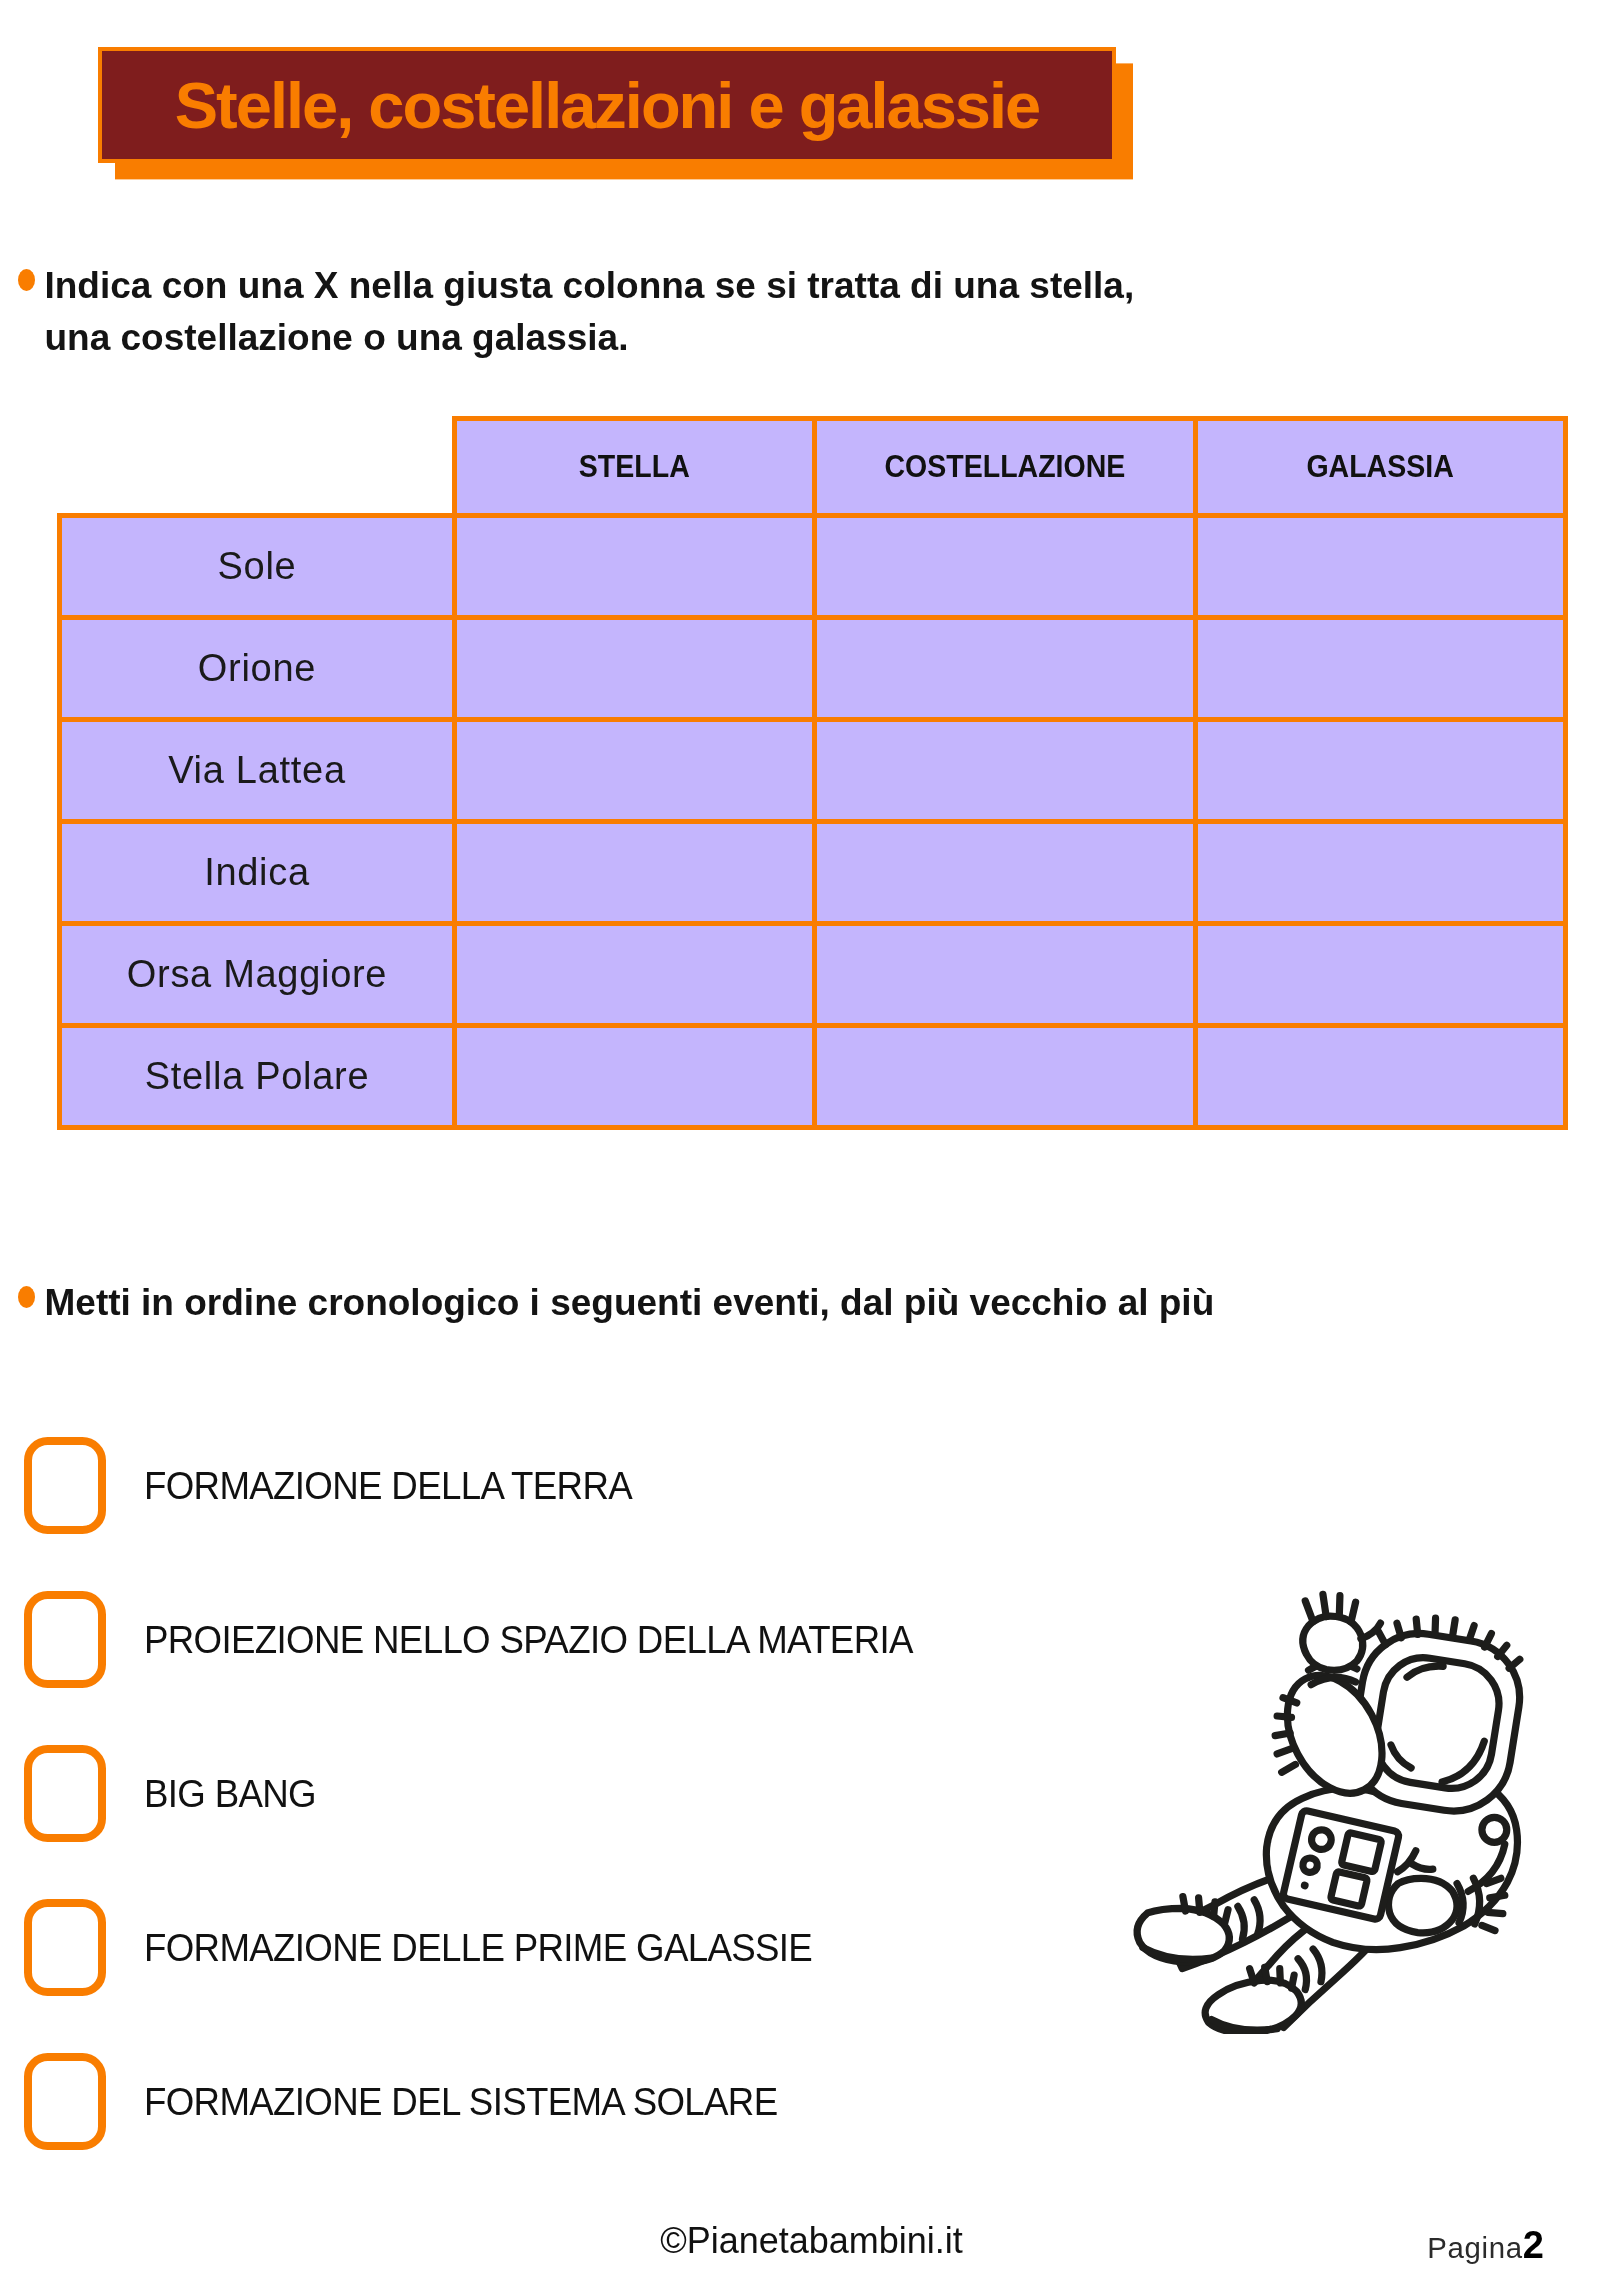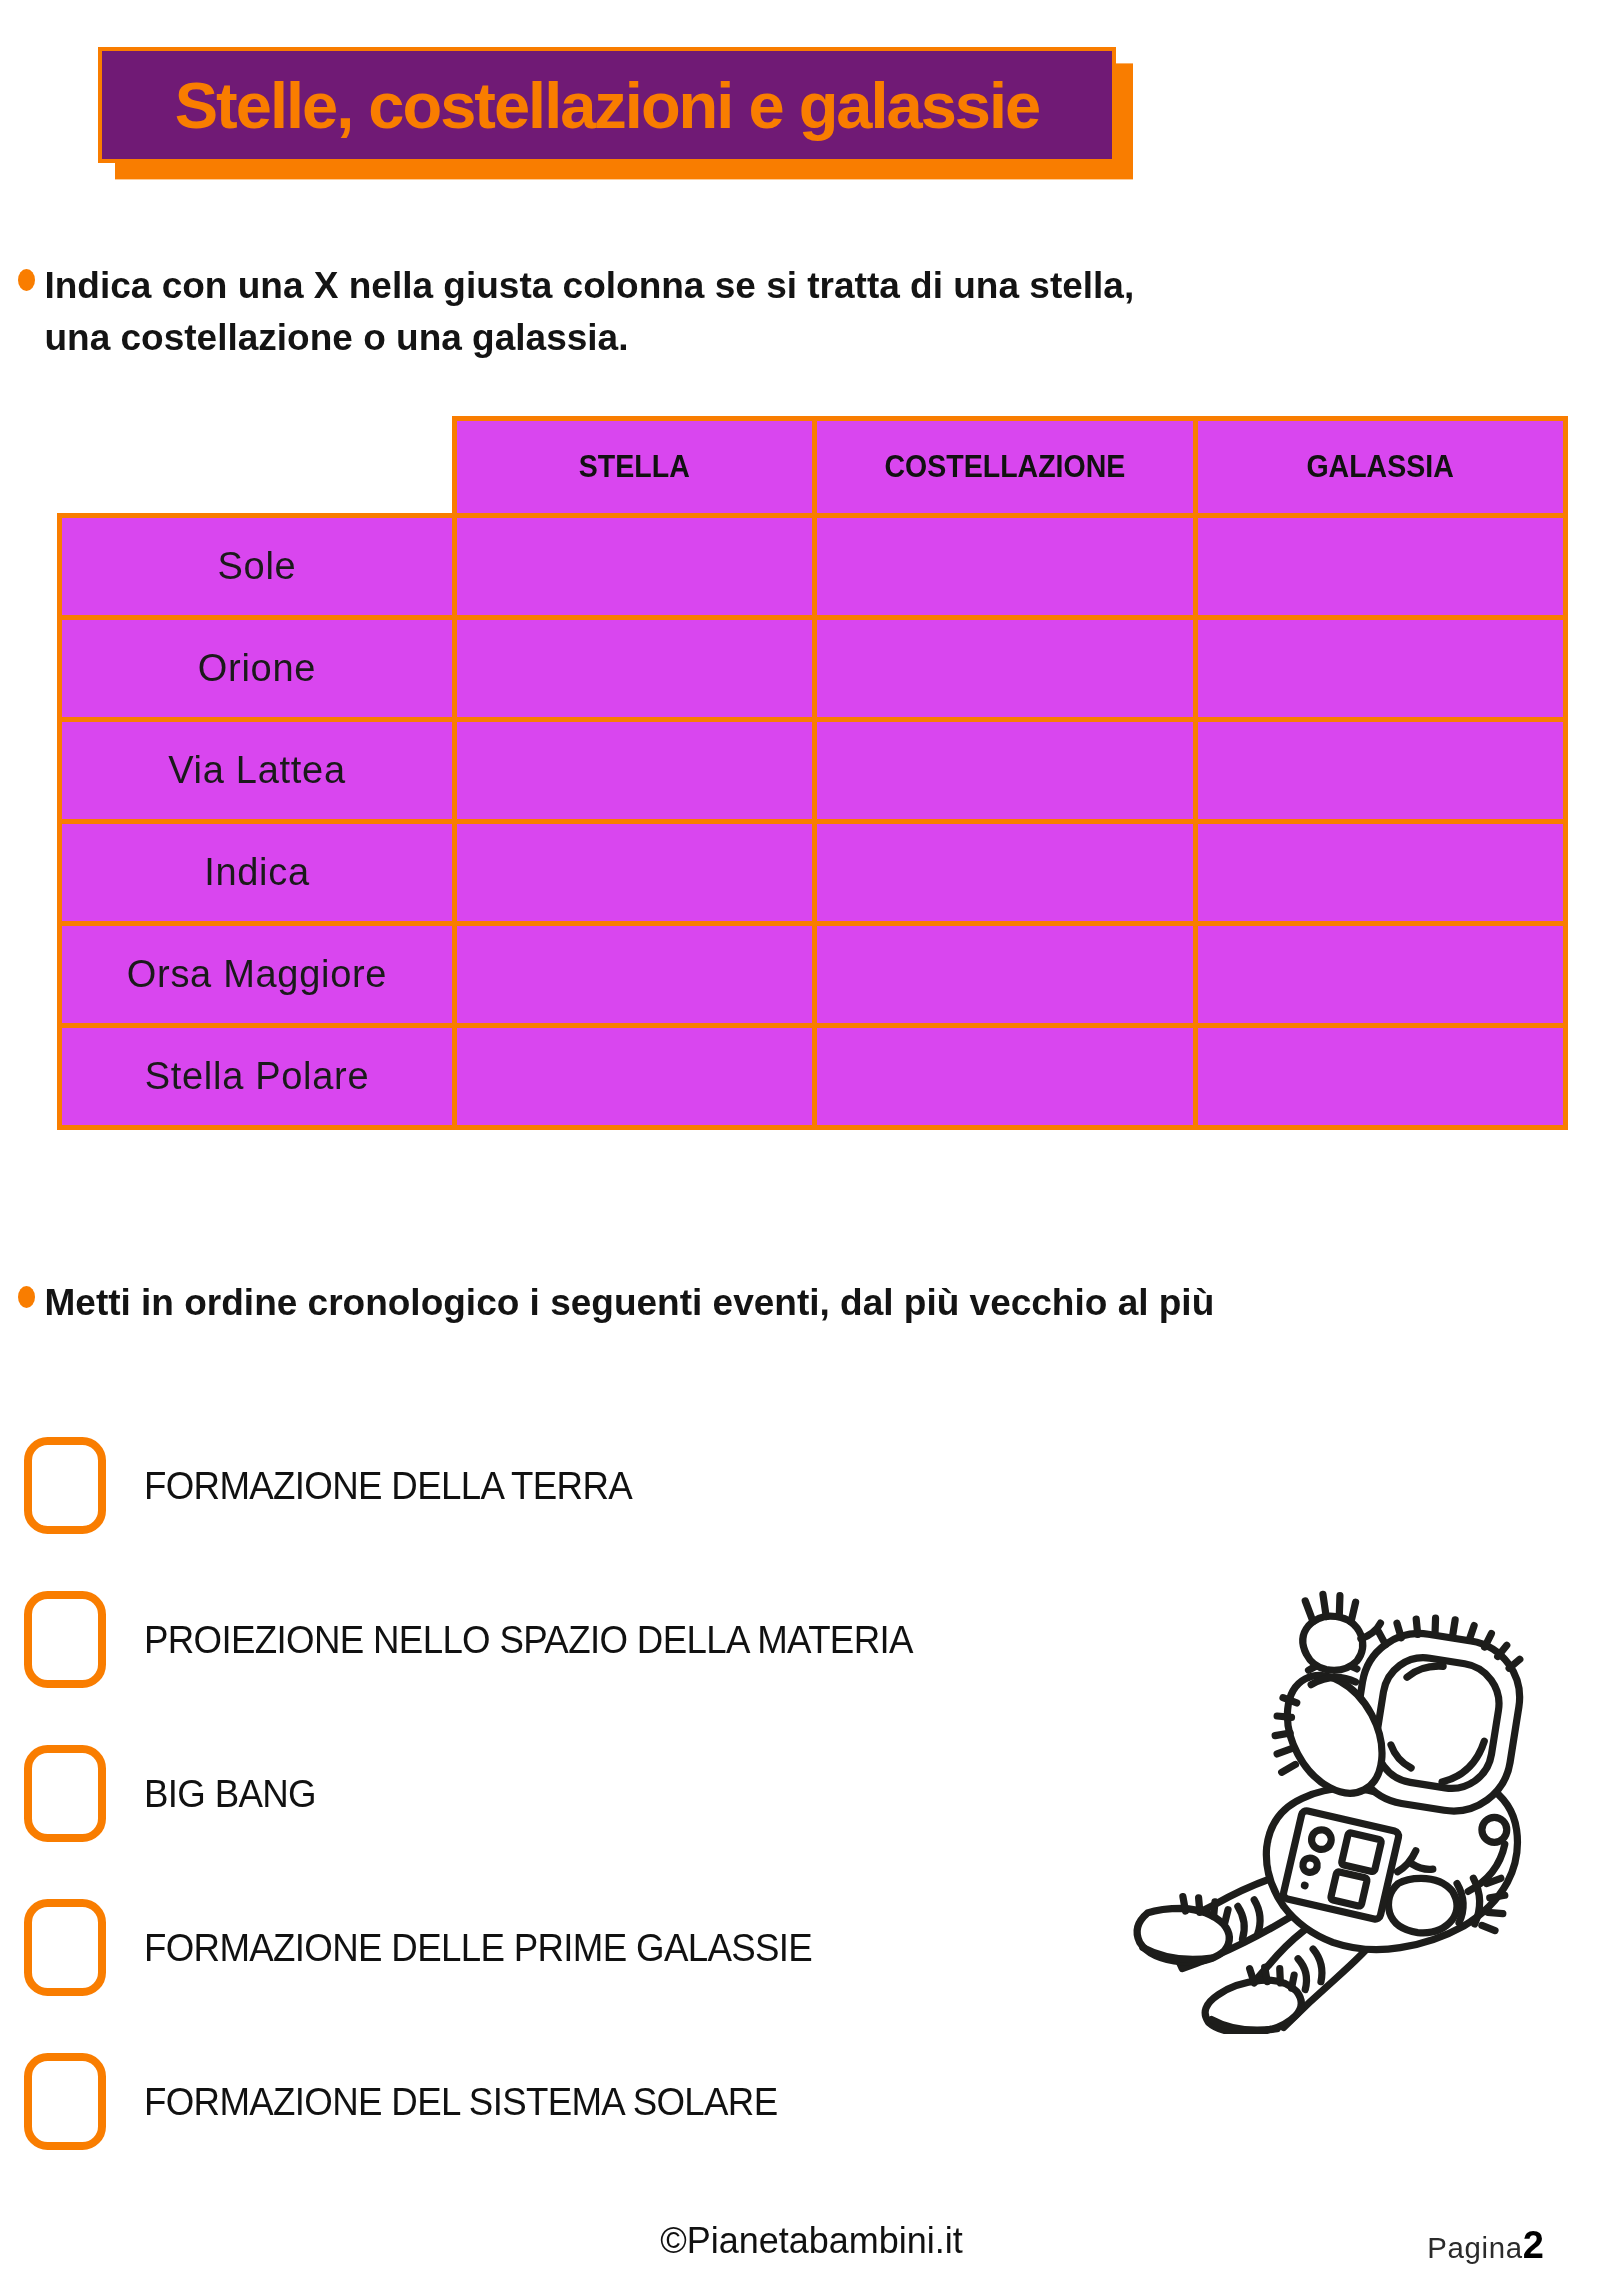--- a/index.html
+++ b/index.html
@@ -23,7 +23,7 @@
     position:absolute;
     left:98px; top:47px;
     width:1018px; height:116px;
-    background:#701a75;
+    background:#7f1d1d;
     border:4.6px solid var(--orange);
     box-shadow:17px 16.4px 0 0 var(--orange);
     display:flex; align-items:center; justify-content:center;

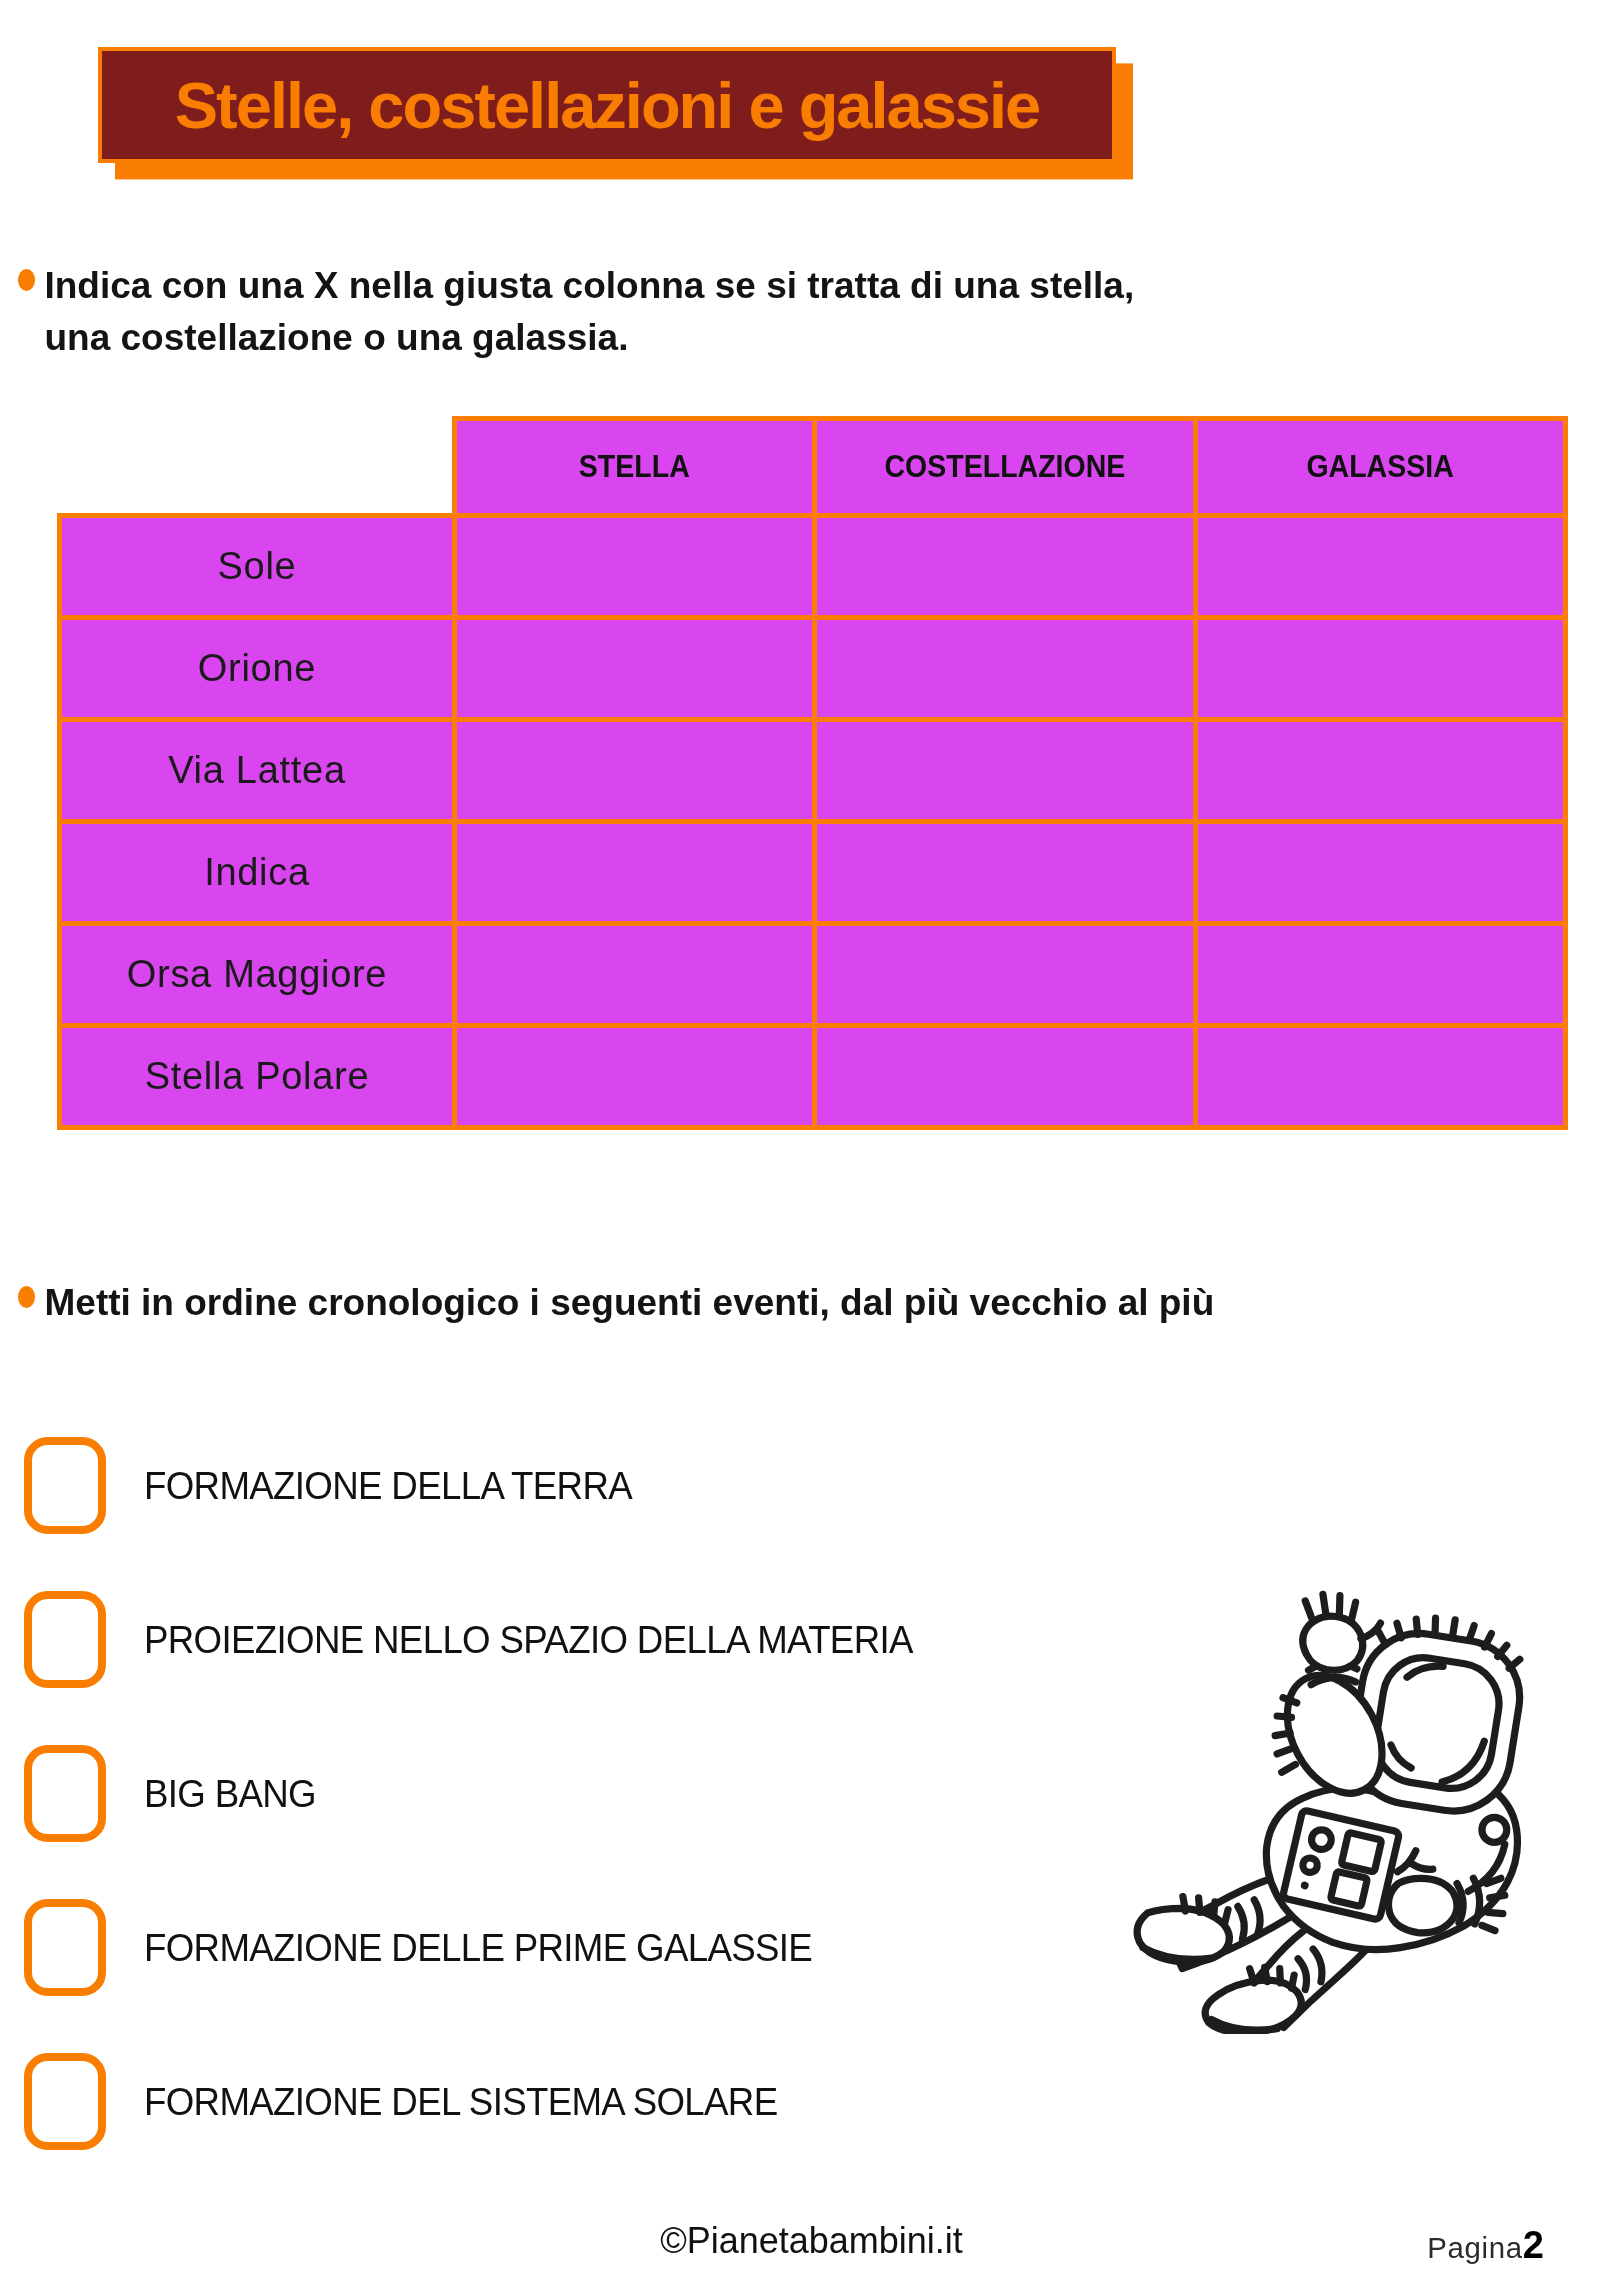--- a/index.html
+++ b/index.html
@@ -71,7 +71,7 @@
     text-align:center;
     vertical-align:middle;
     padding:0;
-    background:#d946ef;
+    background:#c4b5fd;
   }
   table.match td.corner{
     border:none;

